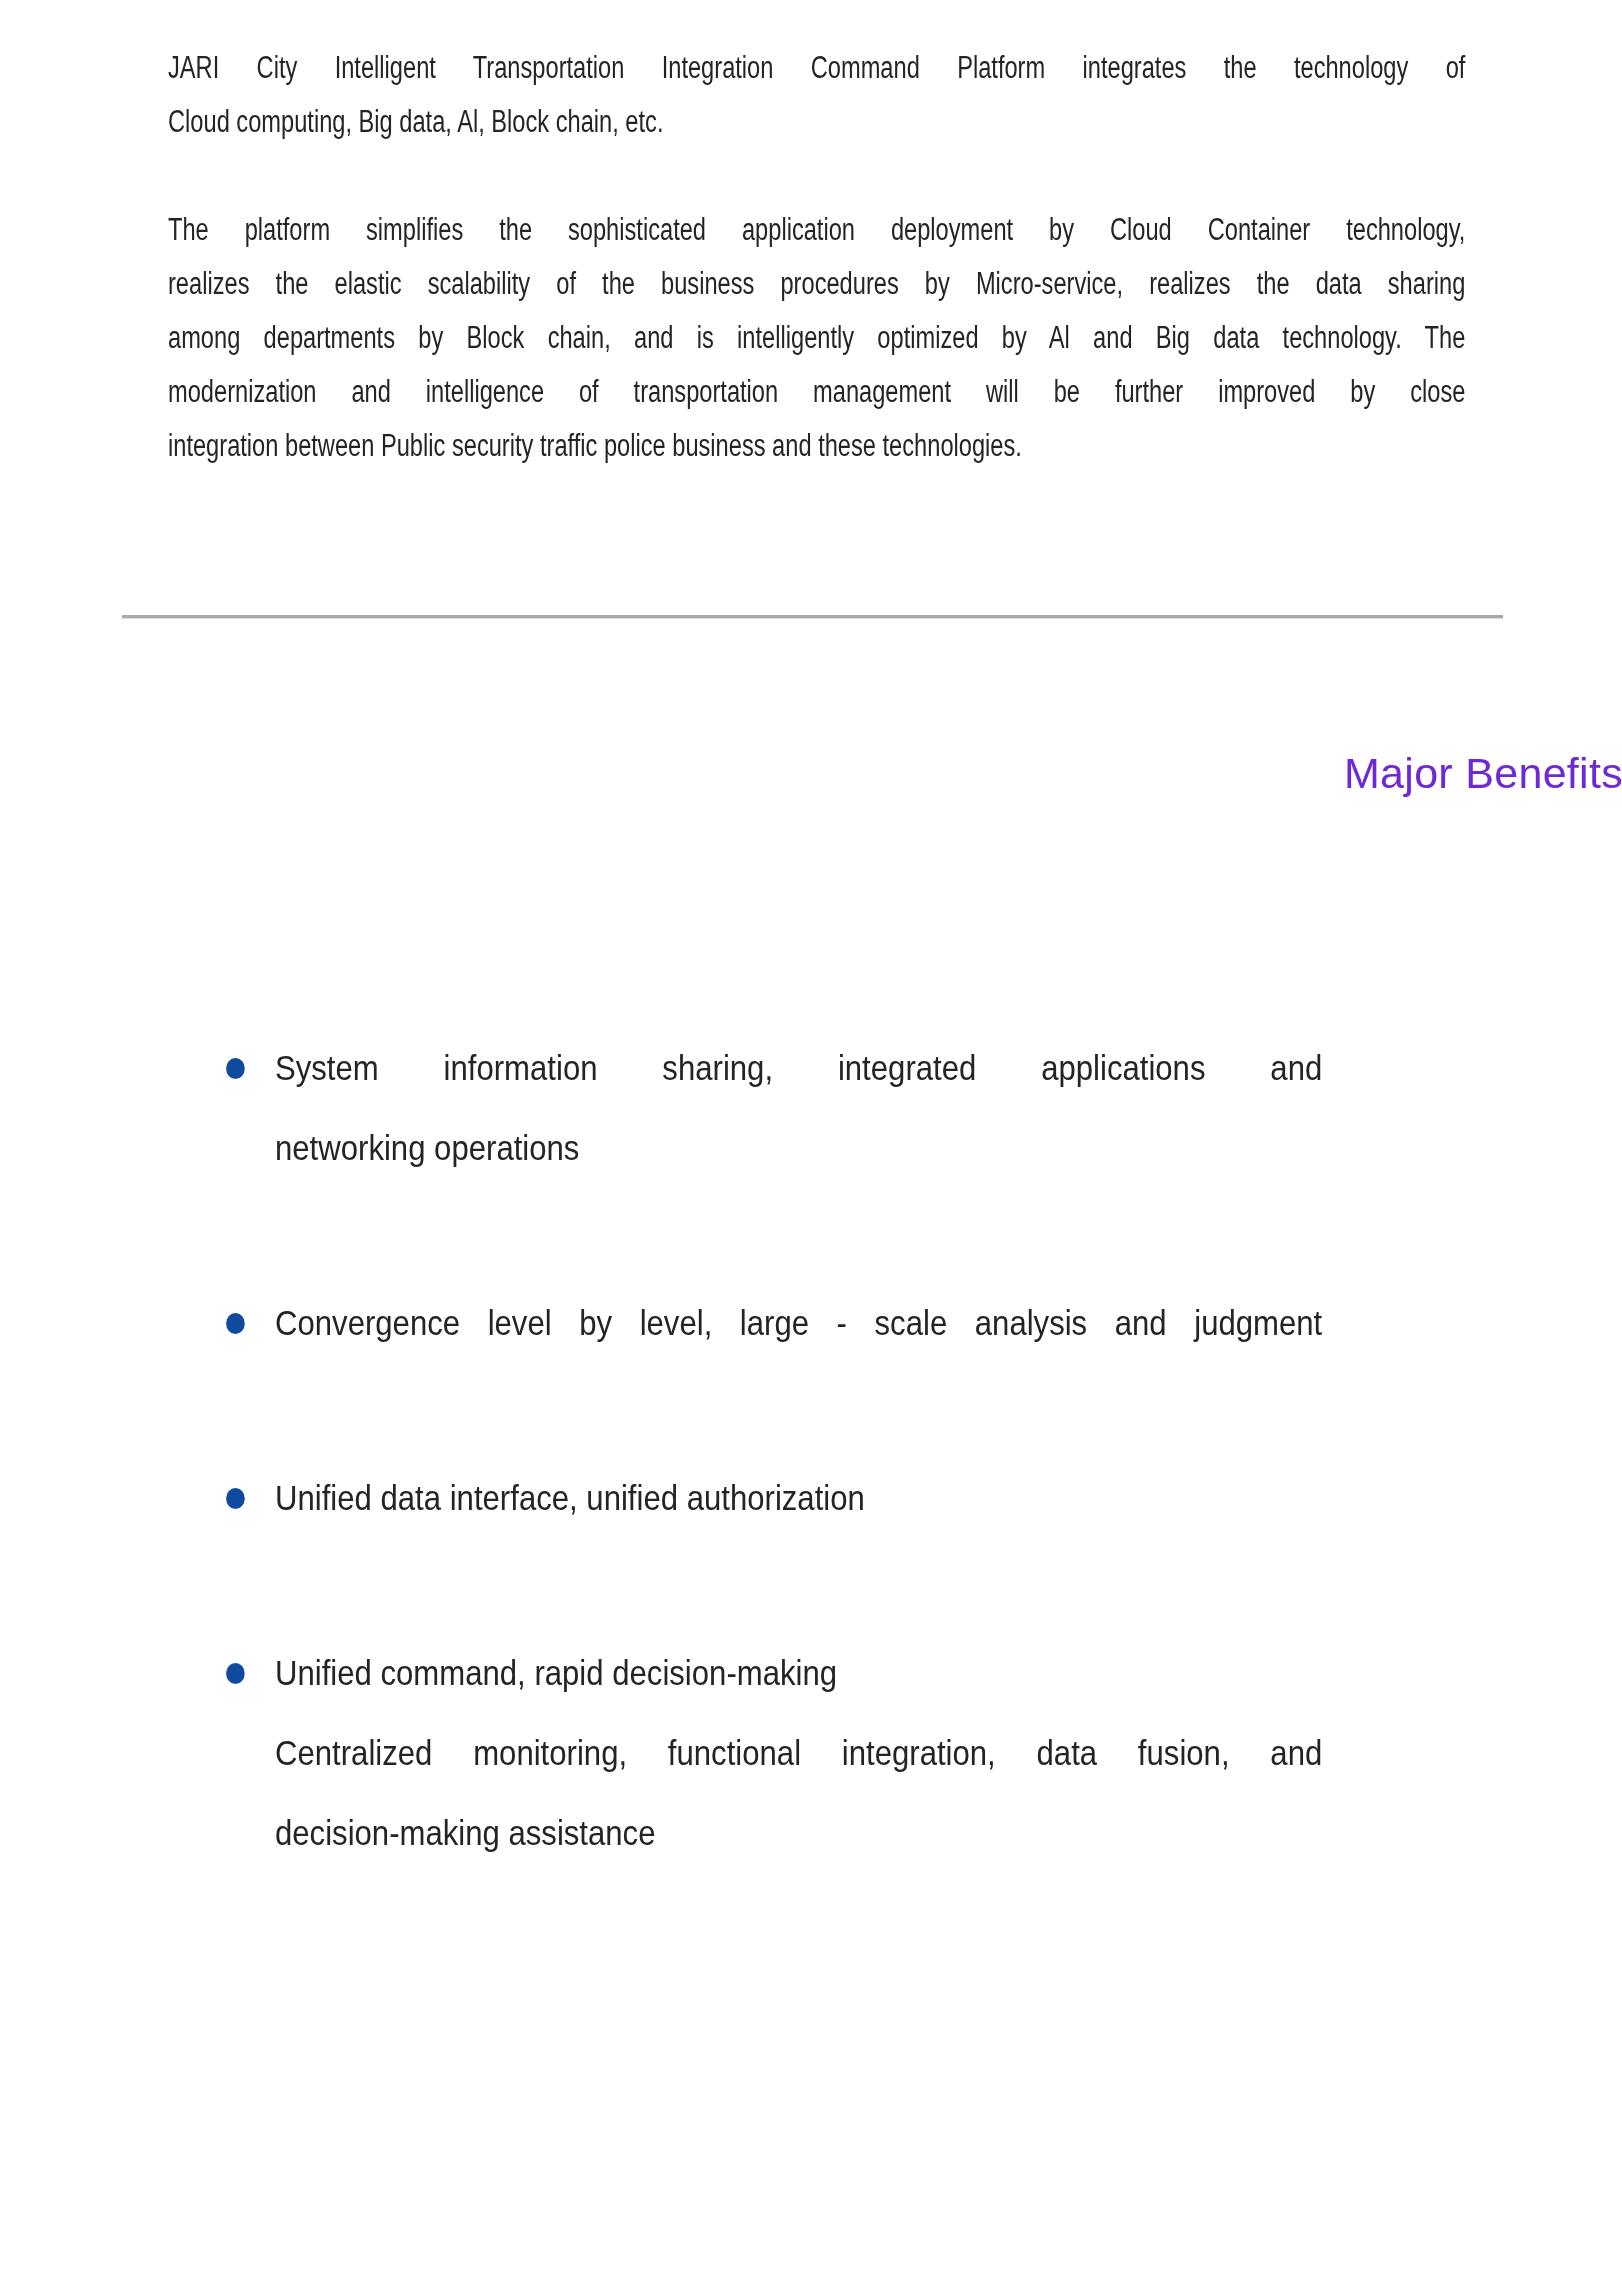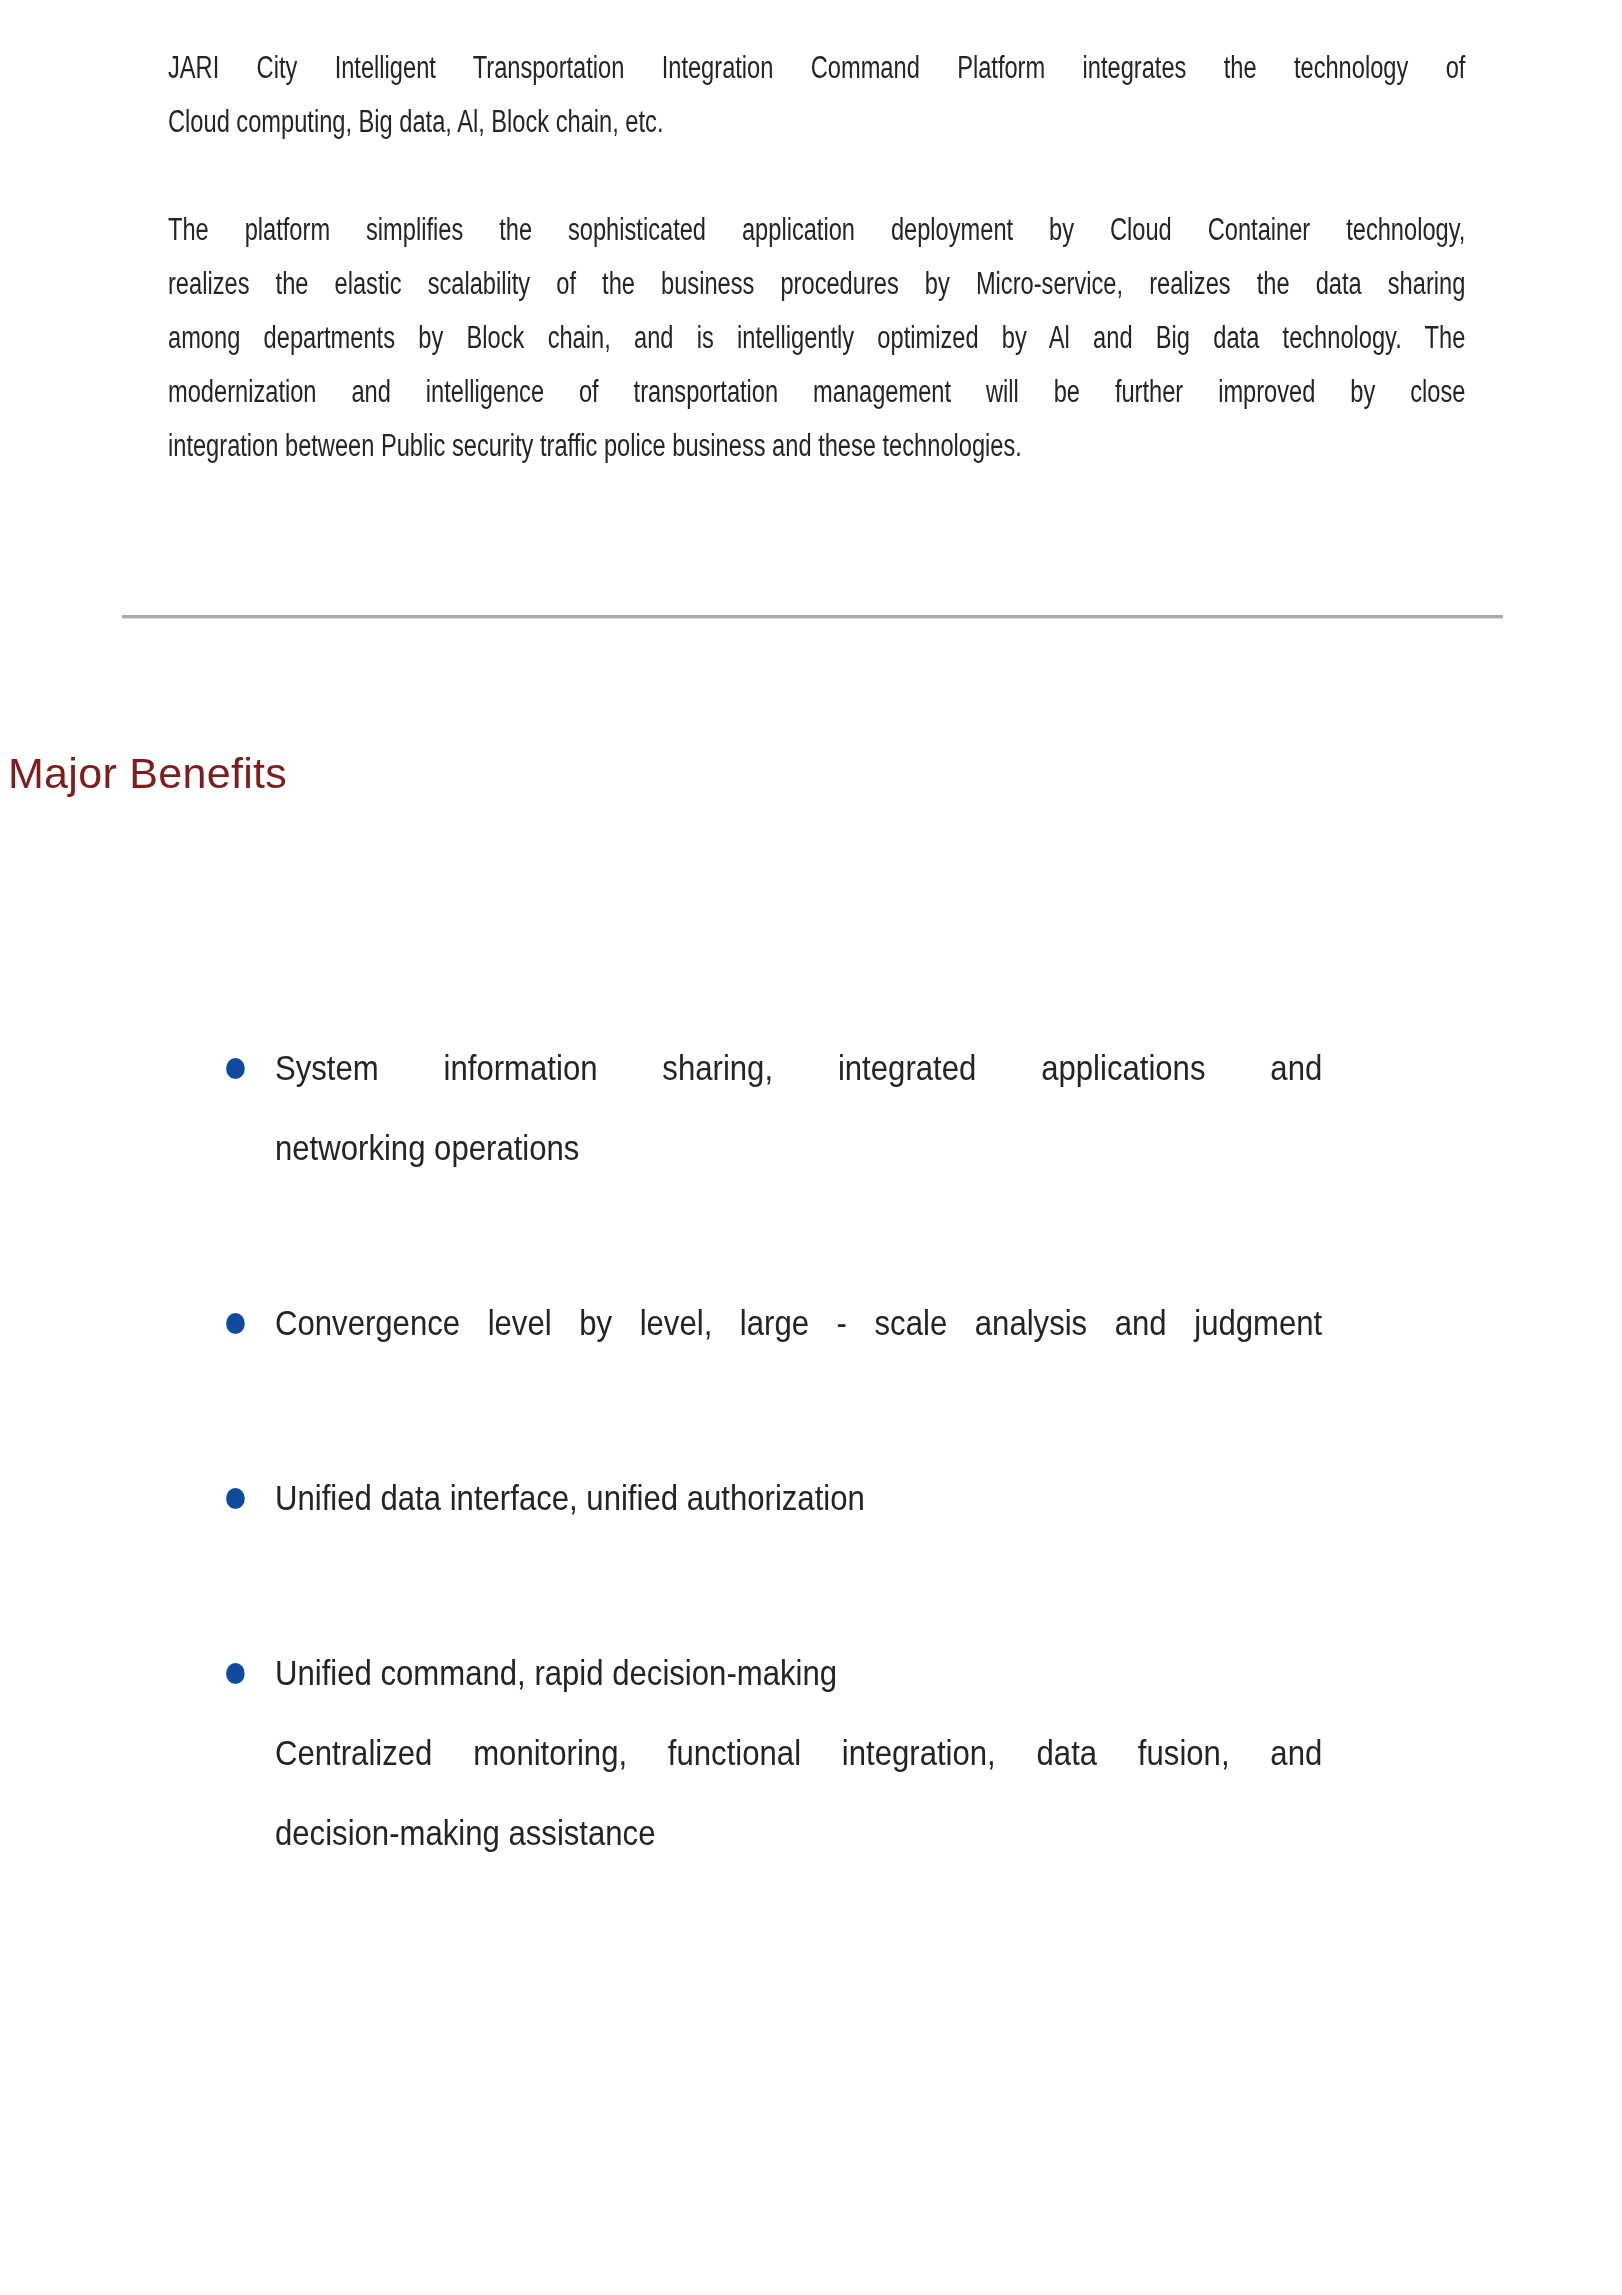--- a/index.html
+++ b/index.html
@@ -31,12 +31,12 @@
     border-bottom:1.3px solid #dcdcdc;
   }
   .heading{
-    margin:128px 0 0 8px;
+    margin:128px 0 0 16px;
     font-size:43px;
     line-height:52px;
     font-weight:400;
-    color:#7f1d1d;
-    text-align:left;
+    color:#6d28d9;
+    text-align:right;
     letter-spacing:0.3px;
   }
   .benefits{

